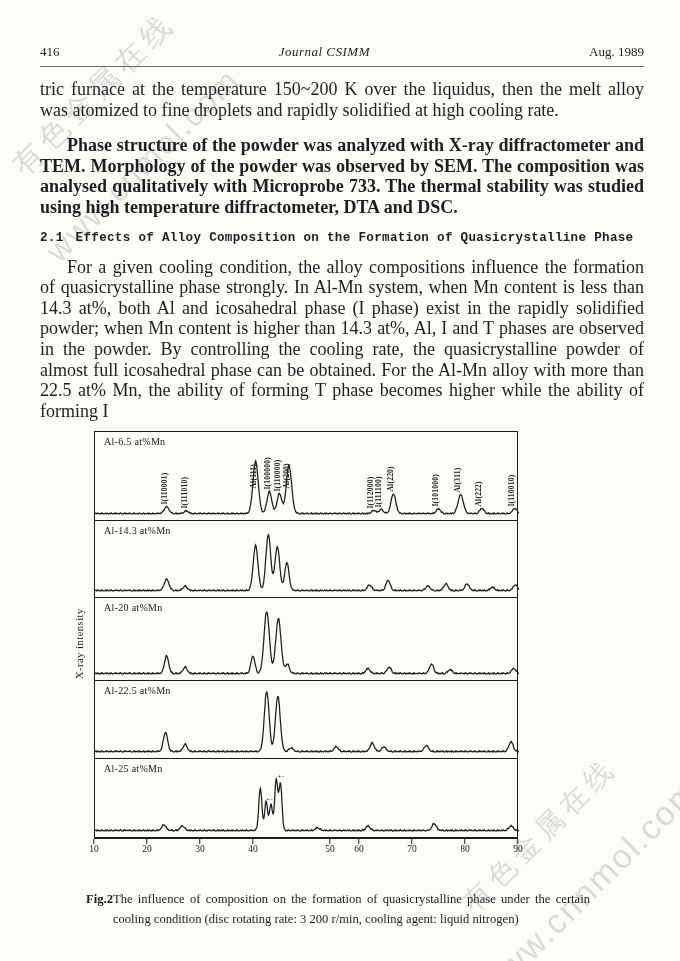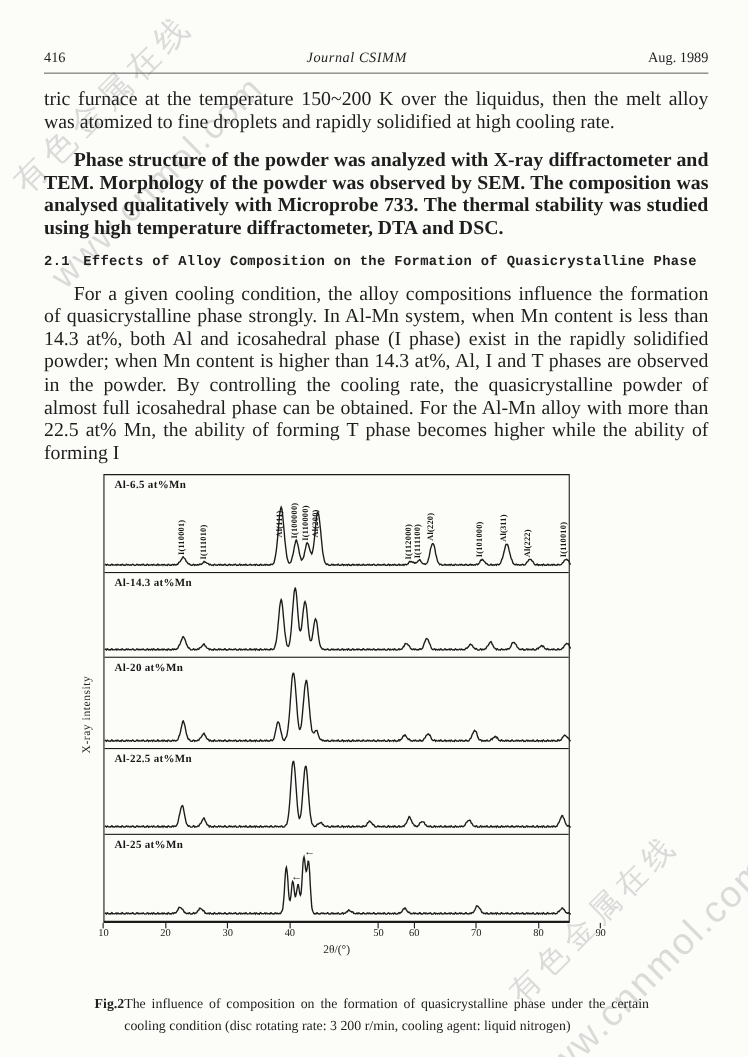--- a/index.html
+++ b/index.html
@@ -58,7 +58,7 @@
   .panel svg{display:block;}
   .panel-label{
     position:absolute;top:4px;left:9px;
-    font-size:10px;font-weight:bold;letter-spacing:.3px;color:#171717;
+    font-size:10px;font-weight:normal;letter-spacing:.3px;color:#171717;
   }
   .peak-label{
     position:absolute;

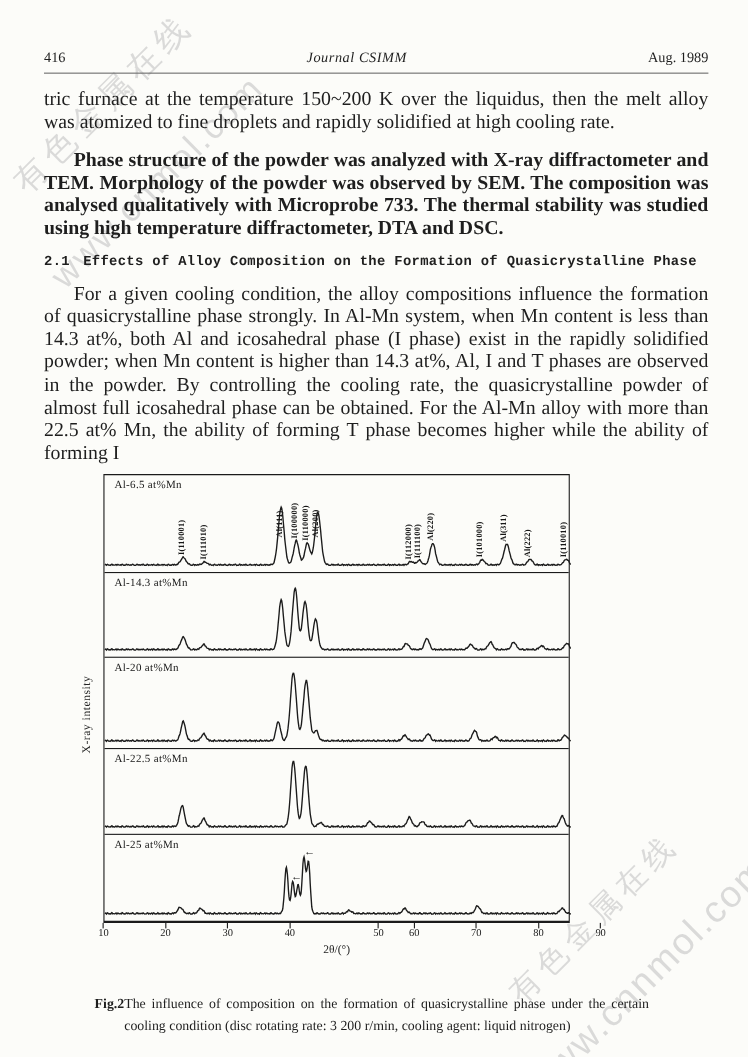--- a/index.html
+++ b/index.html
@@ -67,7 +67,7 @@
     white-space:nowrap;margin-left:3px;letter-spacing:.2px;
   }
   .arrow-mark{position:absolute;font-size:10px;font-weight:bold;color:#171717;transform:translateX(-60%);}
-  .x-axis{position:relative;height:17px;width:424px;padding-left:28px;}
+  .x-axis{position:relative;height:17px;width:424px;}
   .tick{position:absolute;top:0;transform:translateX(-50%);text-align:center;}
   .tick-mark{width:1.2px;height:5px;background:#1b1b1b;margin:0 auto;}
   .tick-num{font-size:9.5px;color:#222;margin-top:0px;}

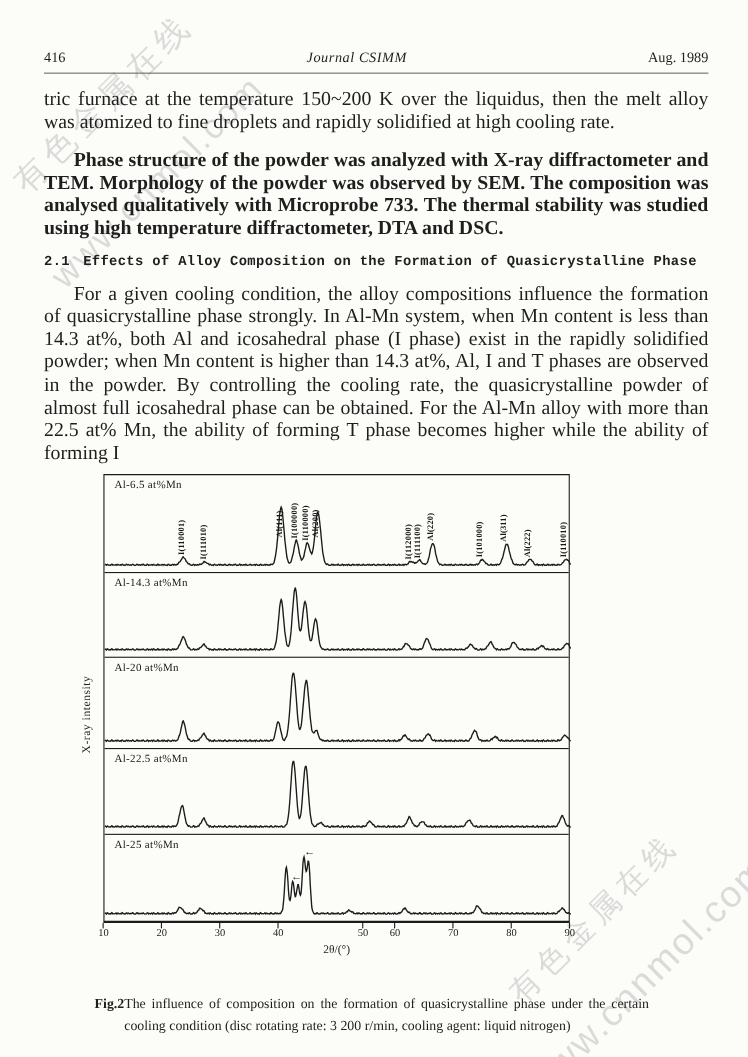--- a/index.html
+++ b/index.html
@@ -194,7 +194,6 @@
               <div class="tick-num">90</div>
             </div>
           </div>
-        <div class="xlabel">2θ/(°)</div>
       </div>
     </div>
 

